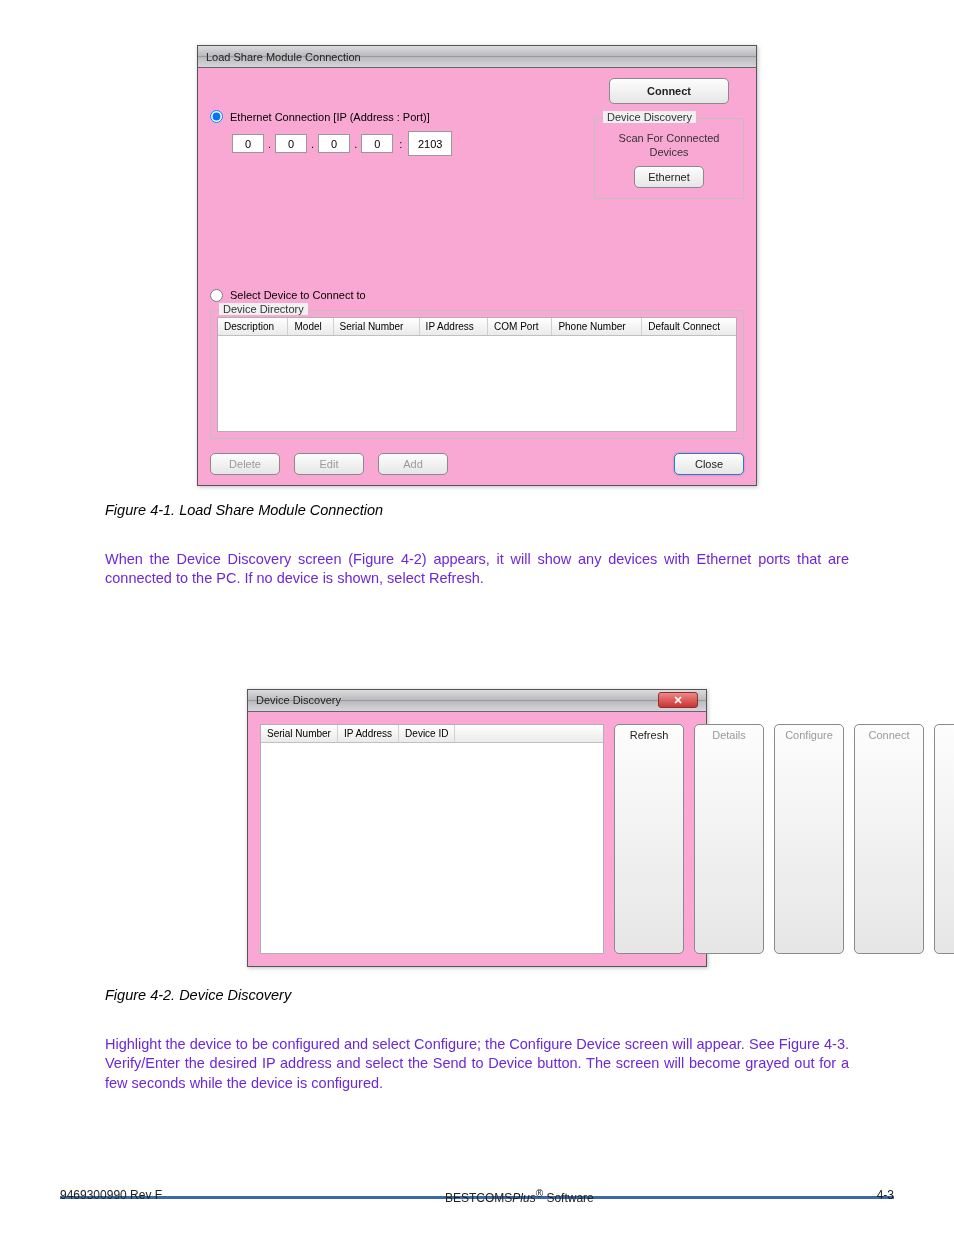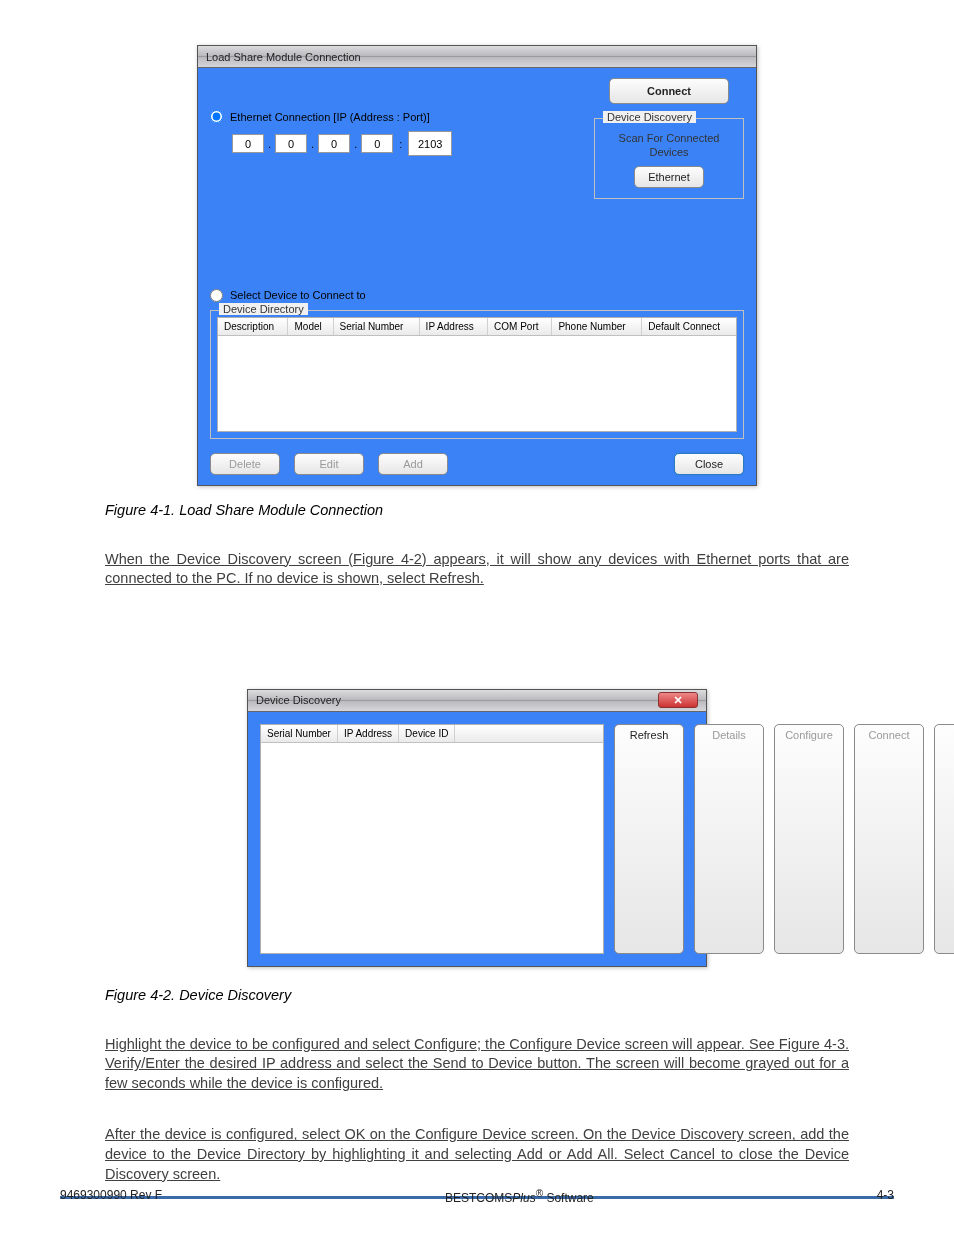--- a/index.html
+++ b/index.html
@@ -18,7 +18,7 @@
   }
   .dialog {
     border: 1px solid #555;
-    background: #3b82f6;
+    background: #f9a8d4;
     box-shadow: 1px 1px 4px rgba(0,0,0,0.25);
     margin-bottom: 20px;
   }

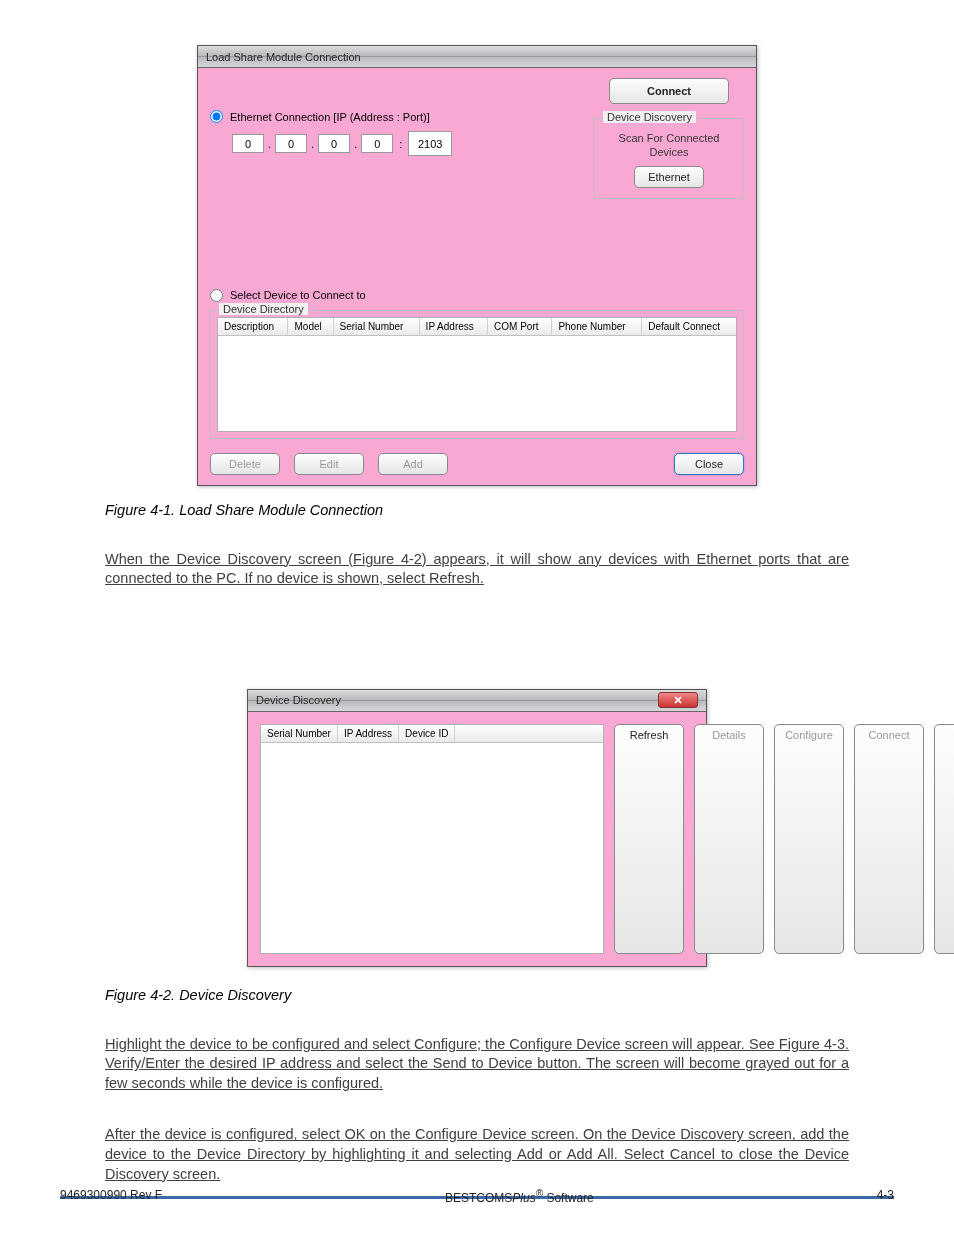--- a/index.html
+++ b/index.html
@@ -183,10 +183,9 @@
   .para {
     font-size: 14.5px;
     line-height: 1.35;
-    color: #404040;
+    color: #6d28d9;
     margin: 32px 0;
     text-align: justify;
-    text-decoration: underline;
   }
   .figcap {
     font-style: italic;

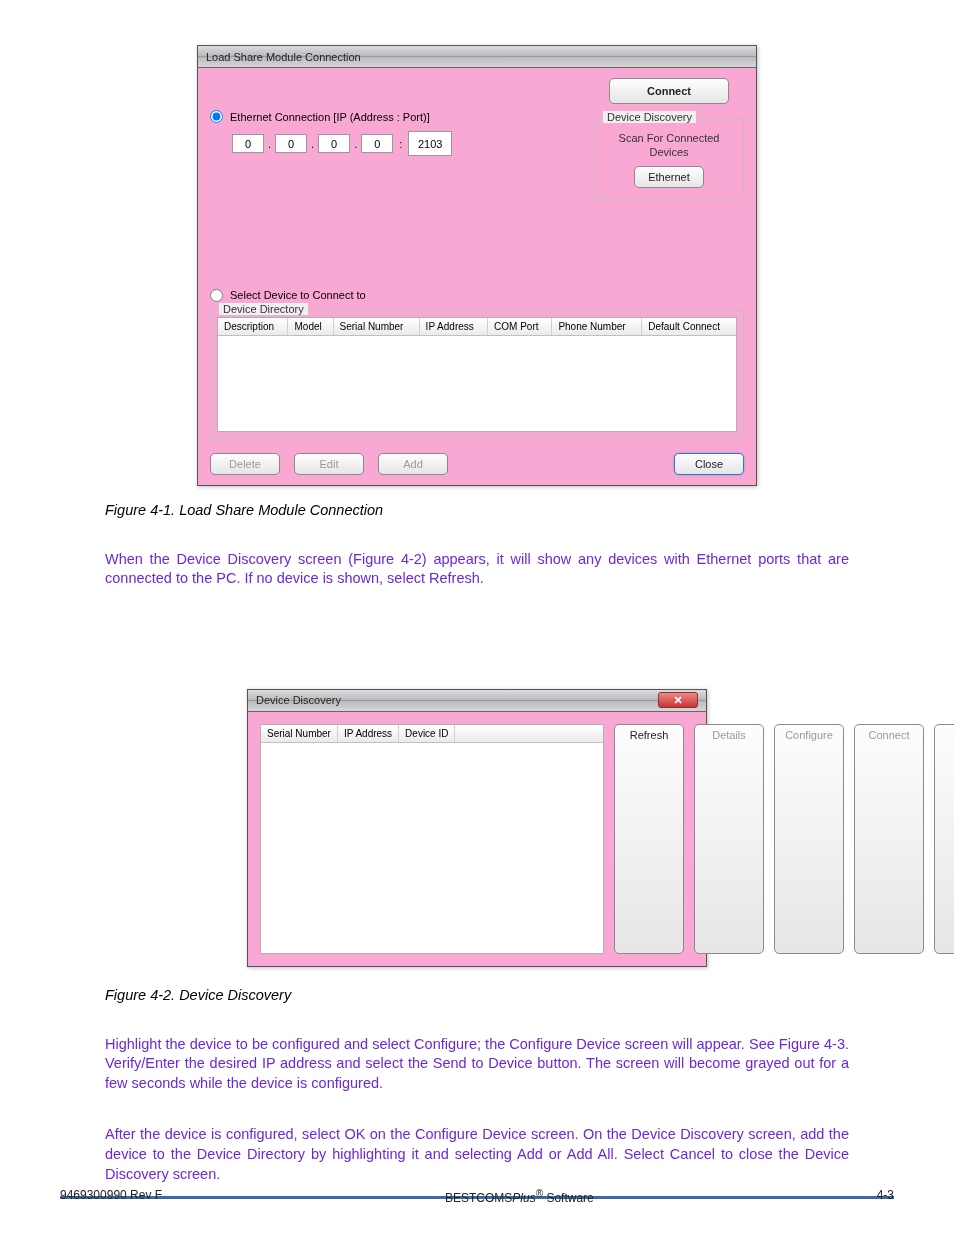--- a/index.html
+++ b/index.html
@@ -325,7 +325,6 @@
   <div class="figcap">Figure 4-2. Device Discovery</div>
 
   <div class="para">Highlight the device to be configured and select Configure; the Configure Device screen will appear. See Figure 4-3. Verify/Enter the desired IP address and select the Send to Device button. The screen will become grayed out for a few seconds while the device is configured.</div>
-  <div class="para">After the device is configured, select OK on the Configure Device screen. On the Device Discovery screen, add the device to the Device Directory by highlighting it and selecting Add or Add All. Select Cancel to close the Device Discovery screen.</div>
 
 </div>
 

